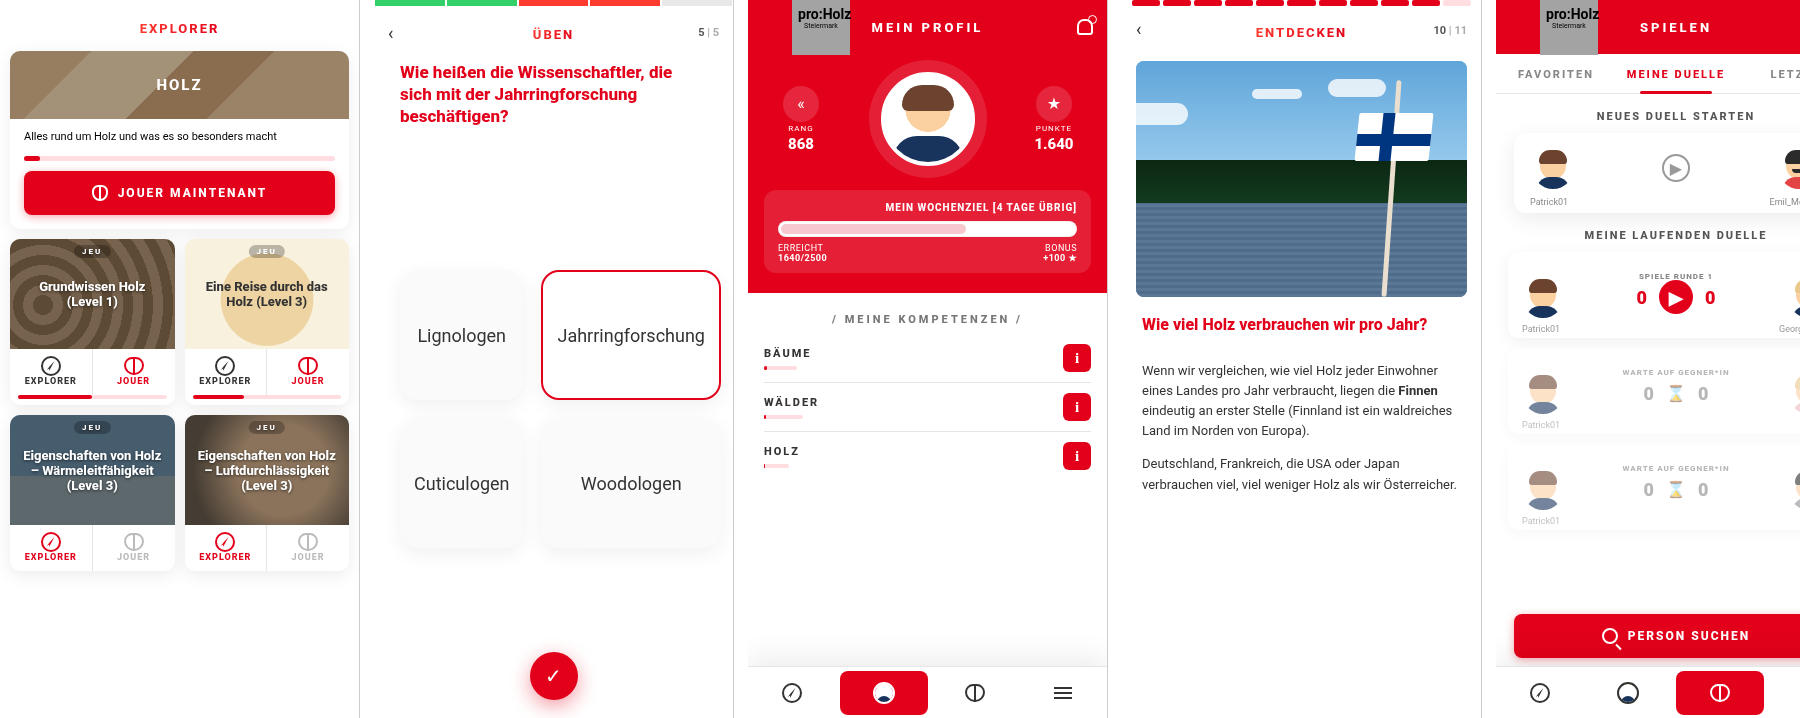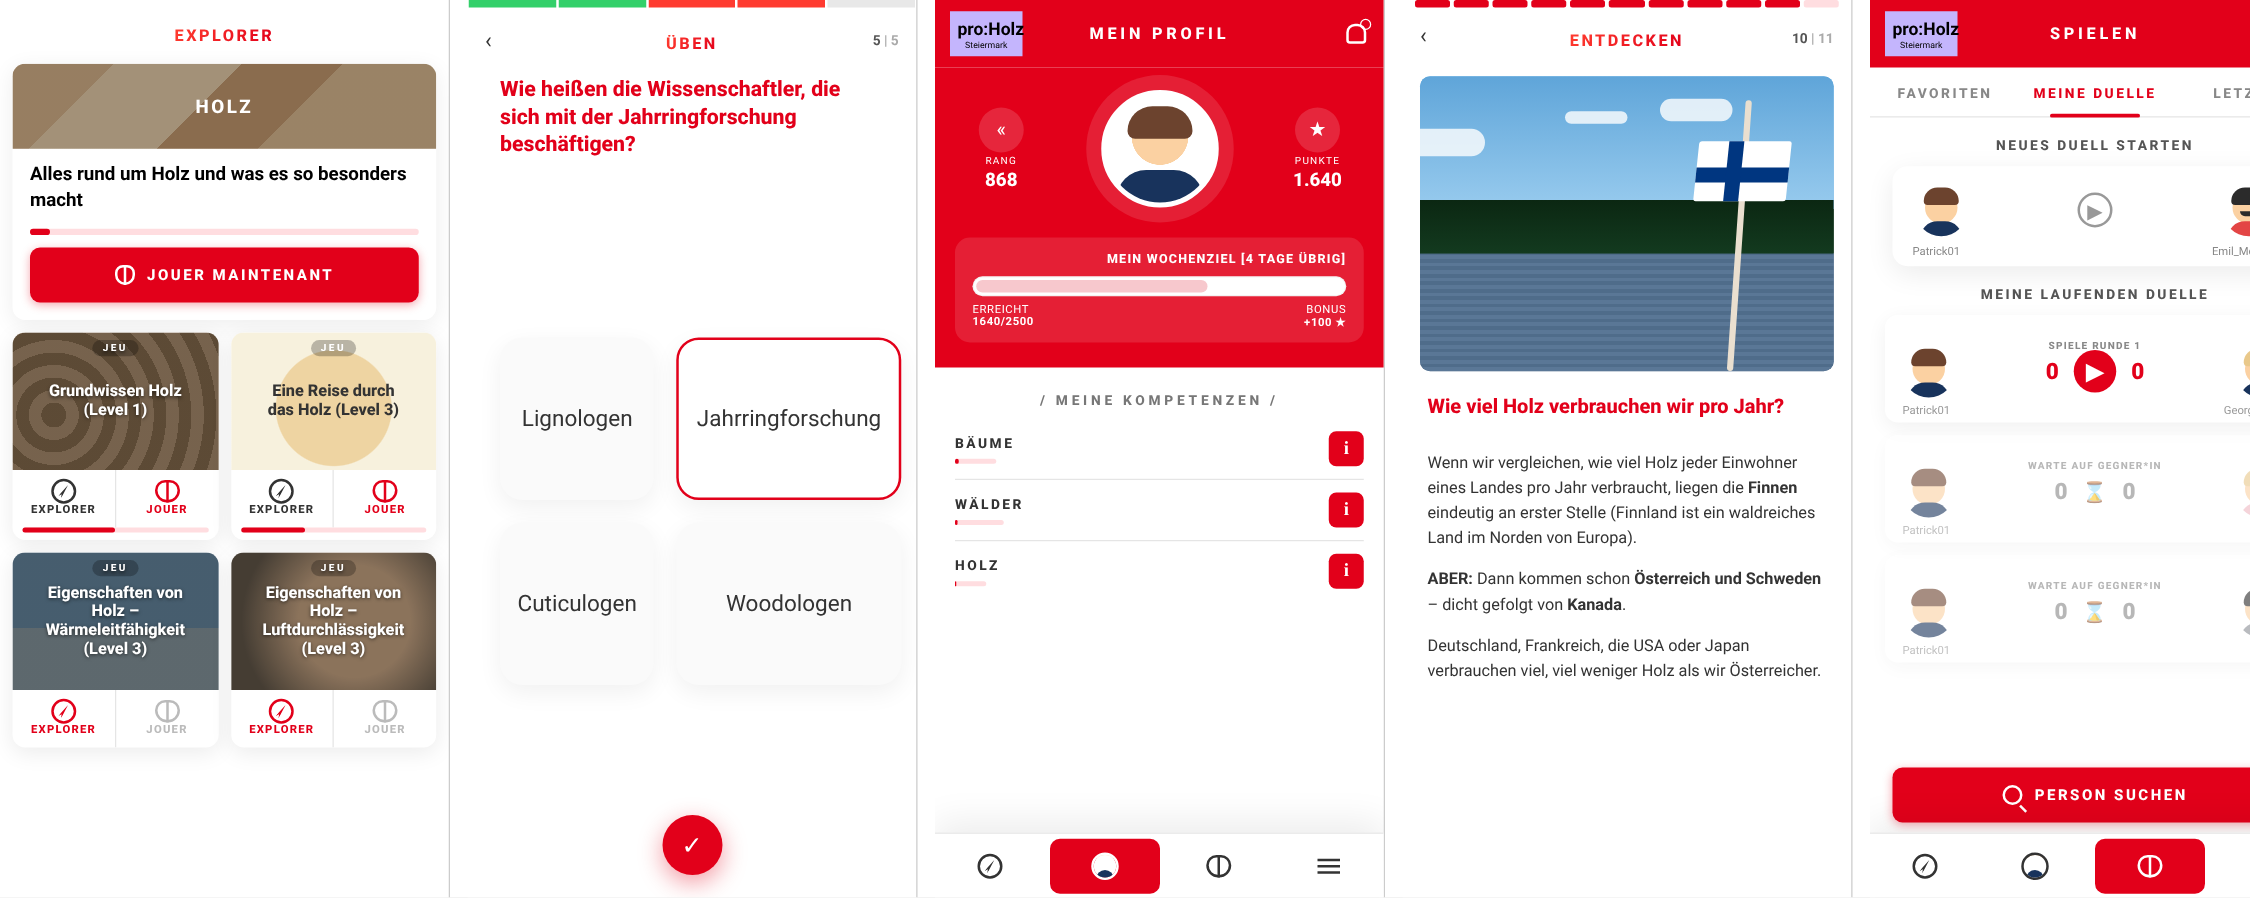--- a/index.html
+++ b/index.html
@@ -40,8 +40,8 @@
   
   .top-red{height:54px;background:var(--red);color:#fff;display:flex;align-items:center;justify-content:space-between;
            padding:0 12px;position:relative;}
-  .logo{background:#c4b5fd;color:#000;font-weight:700;font-size:14px;line-height:1;padding:8px 6px 2px;height:36px;width:58px;
-        text-align:center;}
+  .logo{background:#a3a3a3;color:#000;font-weight:700;font-size:14px;line-height:1;padding:8px 6px 2px;height:56px;width:58px;
+        text-align:center;margin-left:32px;}
   .logo small{display:block;font-size:7px;font-weight:400;margin-top:2px;}
   .top-red .tt{position:absolute;left:50%;transform:translateX(-50%);letter-spacing:3px;font-weight:800;font-size:13px;}
   .bell{width:20px;height:20px;position:relative;color:#fff;}

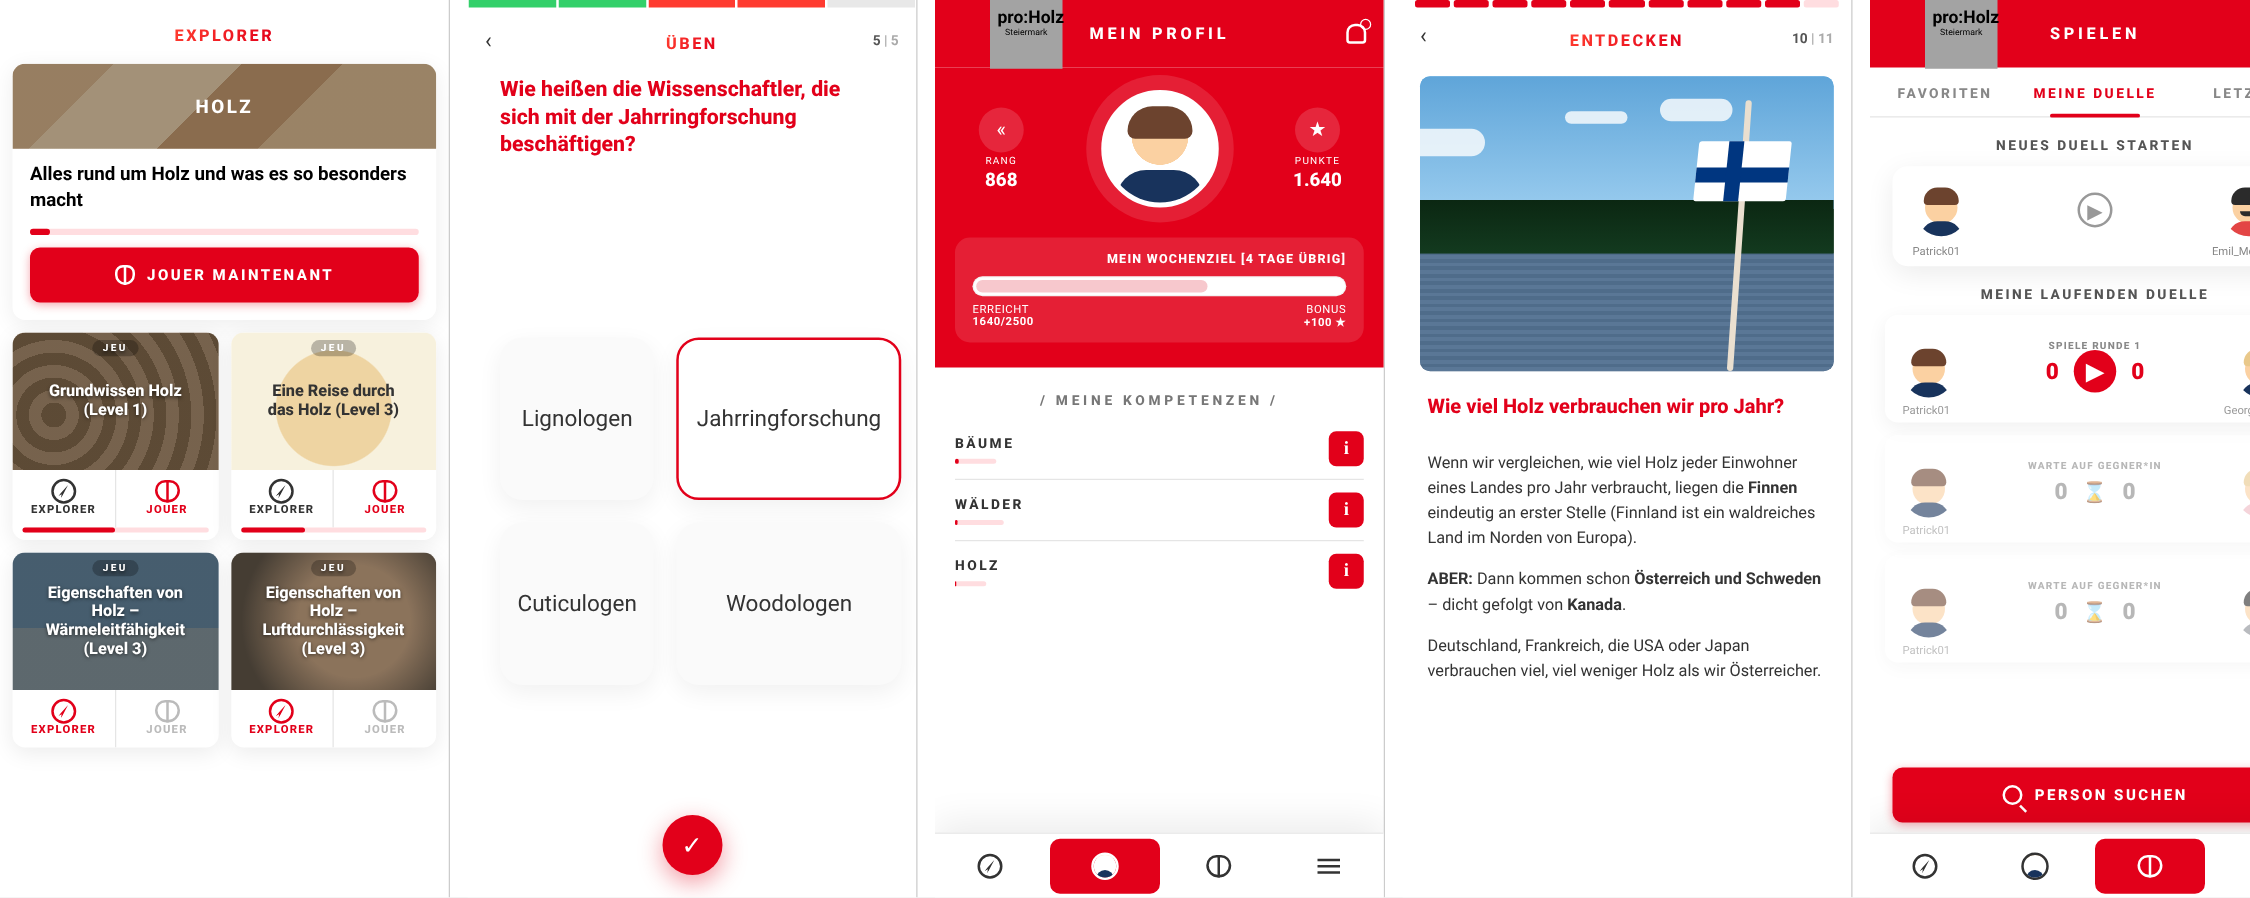--- a/index.html
+++ b/index.html
@@ -56,7 +56,7 @@
       linear-gradient(rgba(0,0,0,.25),rgba(0,0,0,.25)),
       linear-gradient(135deg,#C9A882 0 20%,#D9C1A0 20% 45%,#B89068 45% 65%,#CDAF88 65% 100%);
       display:flex;align-items:center;justify-content:center;color:#fff;font-weight:800;letter-spacing:2px;font-size:15px;}
-  .s1 .hero-txt{padding:10px 14px 6px;font-size:15px;line-height:1.4;font-weight:bold;}
+  .s1 .hero-txt{padding:10px 14px 6px;font-size:11px;line-height:1.4;}
   .s1 .prg{height:5px;border-radius:4px;background:var(--pink);position:relative;margin:6px 14px 10px;}
   .s1 .prg::after{content:'';position:absolute;left:0;top:0;bottom:0;width:5%;background:var(--red);border-radius:4px;}
   .s1 .play{margin:0 14px 14px;}

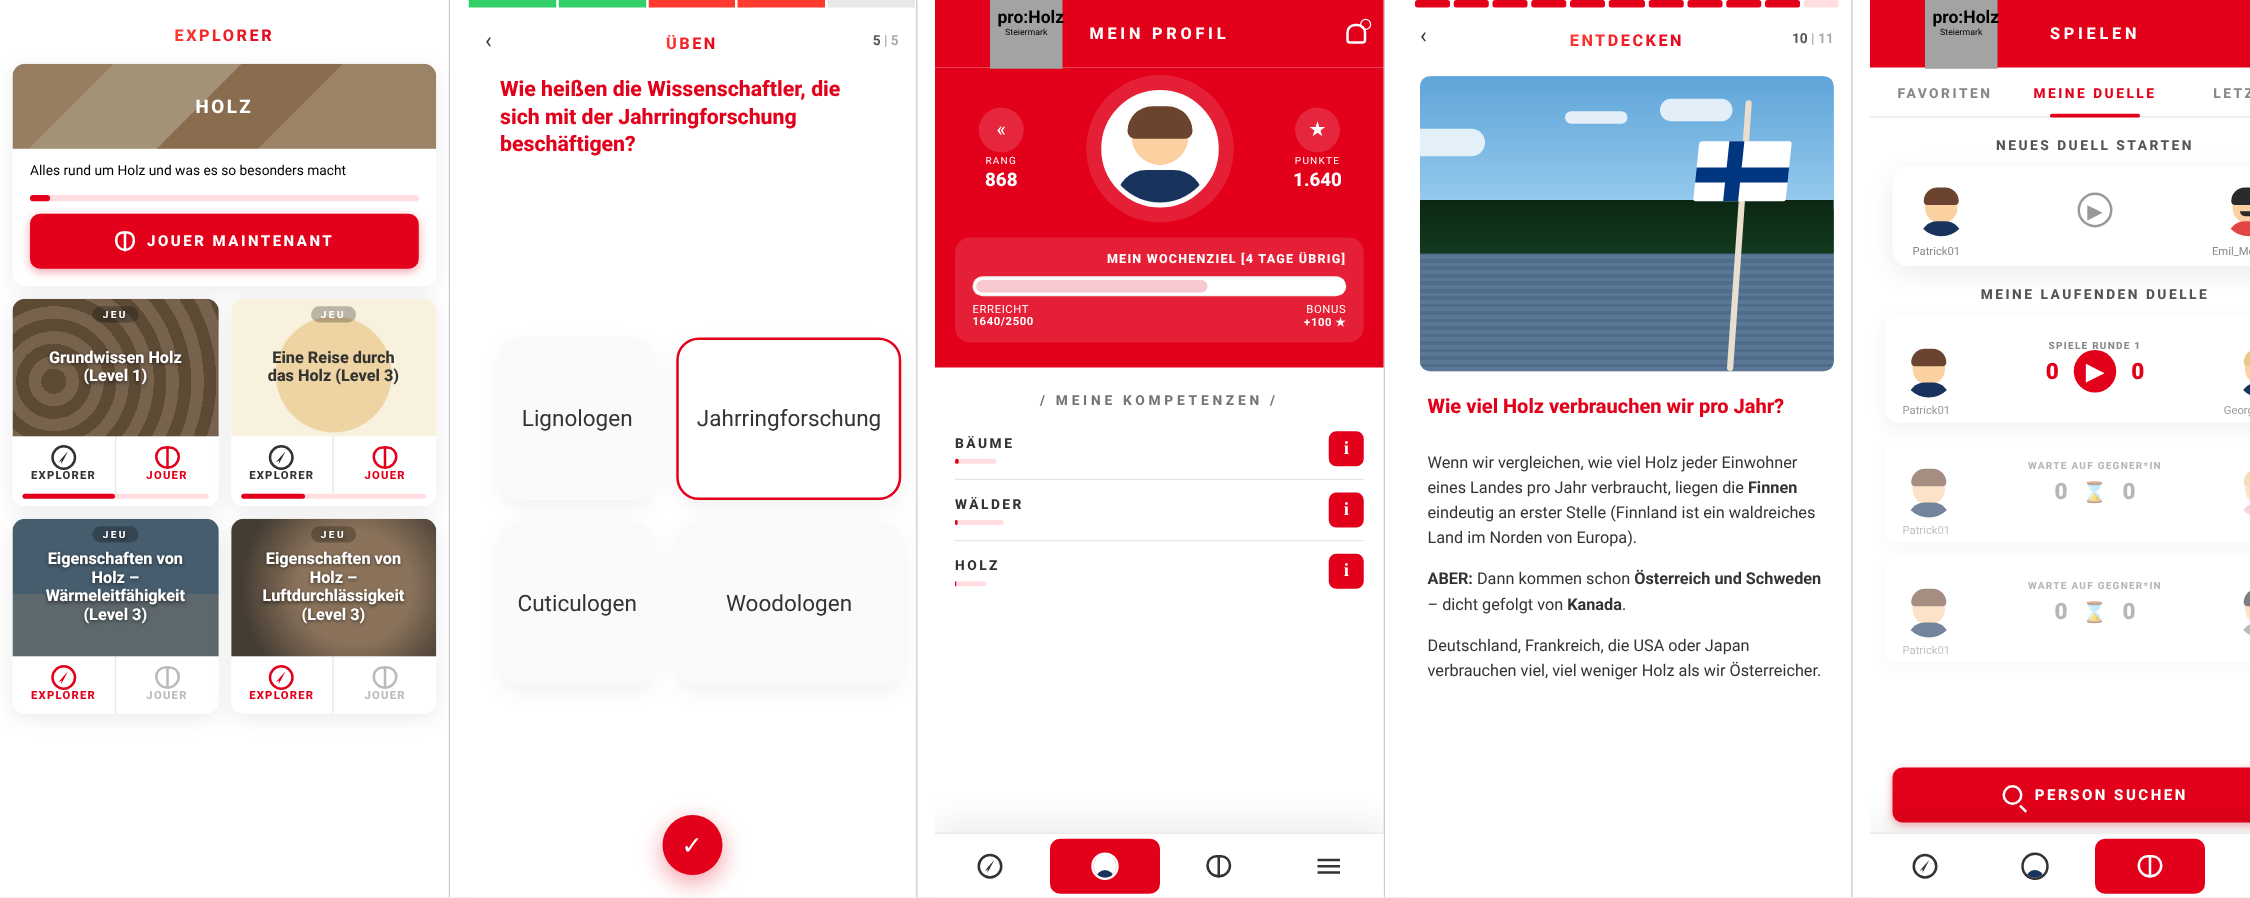--- a/index.html
+++ b/index.html
@@ -63,7 +63,7 @@
   .s1 .grid{display:grid;grid-template-columns:1fr 1fr;gap:10px;margin:10px;}
   .s1 .card{background:#fff;border-radius:10px;overflow:hidden;box-shadow:0 4px 18px rgba(0,0,0,.08);position:relative;}
   .s1 .card .cimg{height:110px;display:flex;align-items:center;justify-content:center;text-align:center;color:#fff;
-                  font-weight:800;font-size:13px;padding:0 27px;position:relative;
+                  font-weight:800;font-size:13px;padding:0 12px;position:relative;
                   text-shadow:0 1px 3px rgba(0,0,0,.6);}
   .s1 .card .jb{position:absolute;top:6px;left:50%;transform:translateX(-50%);font-size:8px;letter-spacing:2px;color:#fff;
                background:rgba(0,0,0,.25);padding:2px 8px;border-radius:8px;}

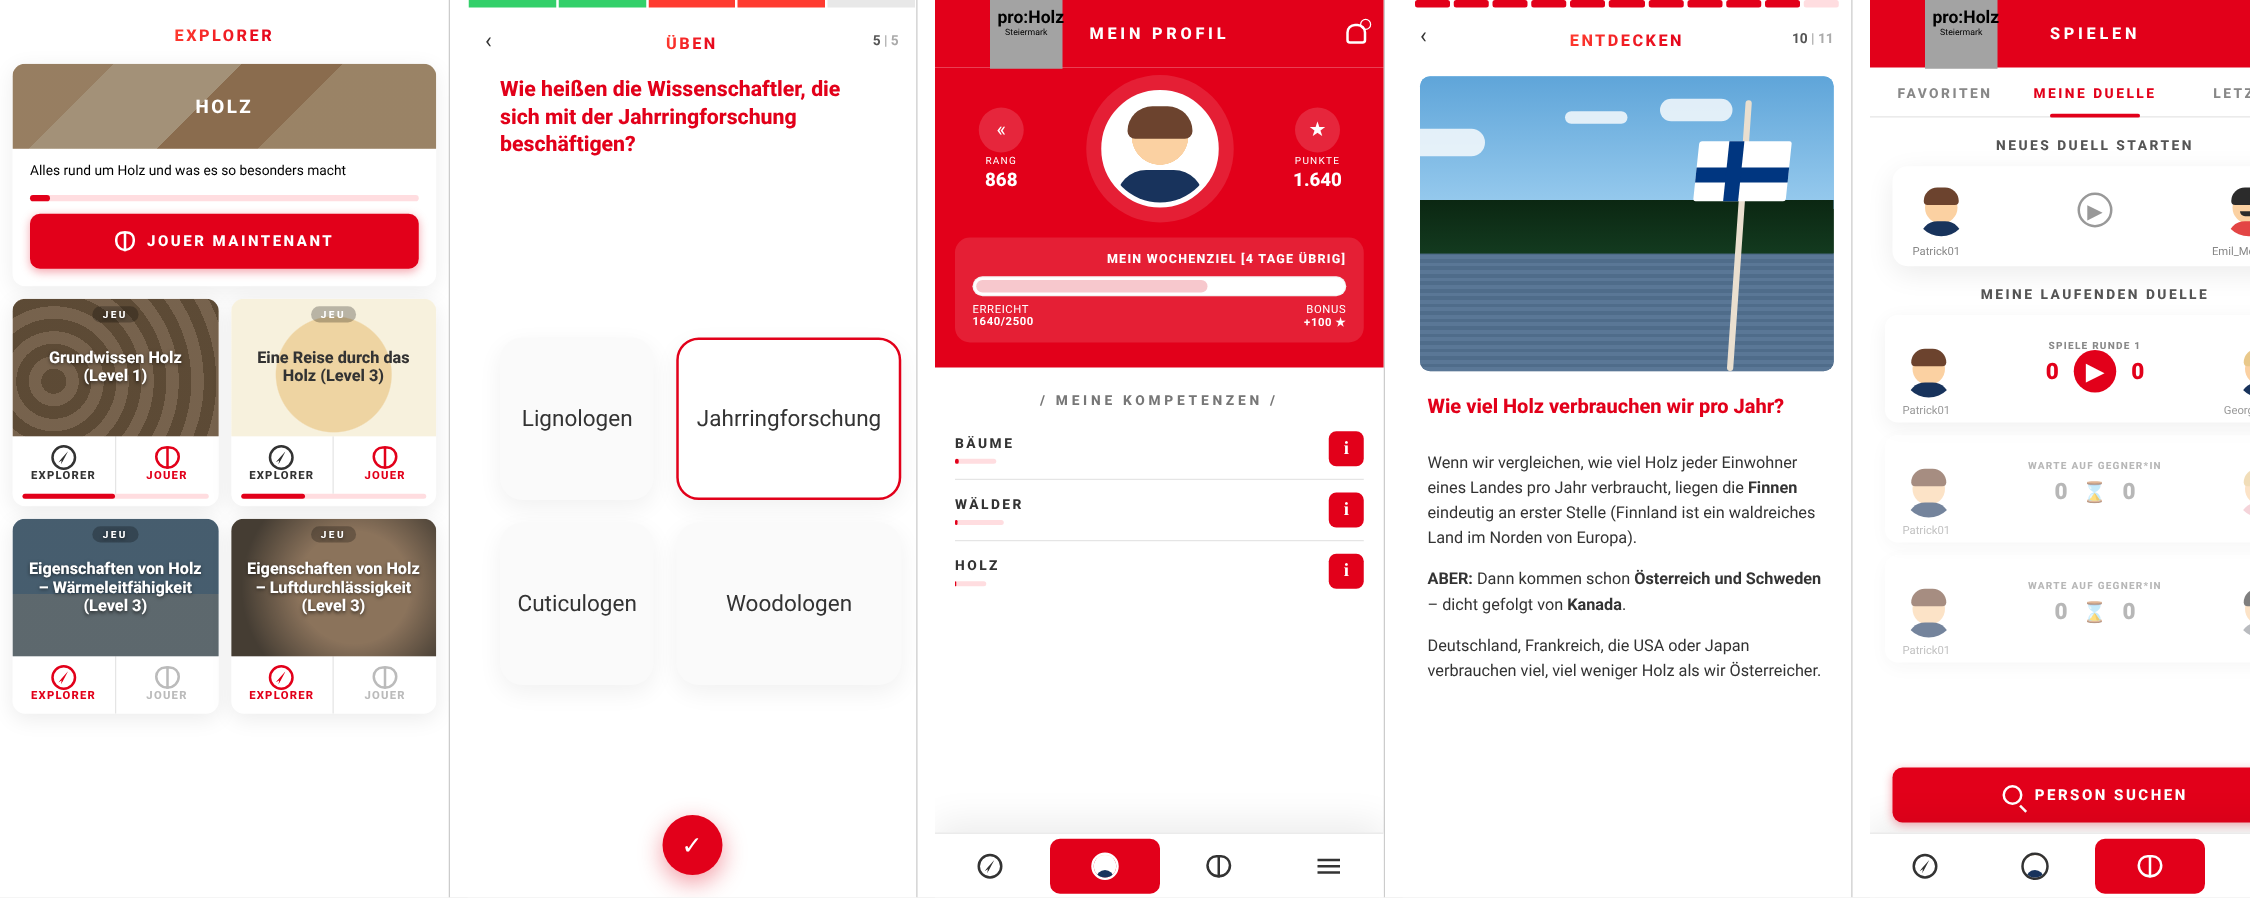--- a/index.html
+++ b/index.html
@@ -431,7 +431,6 @@
   <div class="qtitle">Wie viel Holz verbrauchen wir pro Jahr?</div>
   <div class="body">
     <p><span>Wenn wir vergleichen, wie viel Holz jeder Einwohner eines Landes pro Jahr verbraucht, liegen die </span><b>Finnen</b><span> eindeutig an erster Stelle (Finnland ist ein waldreiches Land im Norden von Europa).</span></p>
-    <p><b>ABER:</b><span> Dann kommen schon </span><b>Österreich und Schweden</b><span> – dicht gefolgt von </span><b>Kanada</b><span>.</span></p>
     <p>Deutschland, Frankreich, die USA oder Japan verbrauchen viel, viel weniger Holz als wir Österreicher.</p>
   </div>
 </div>

